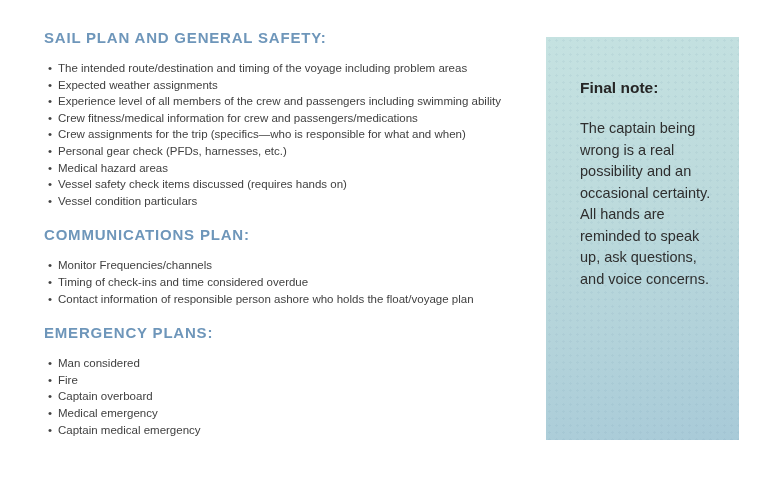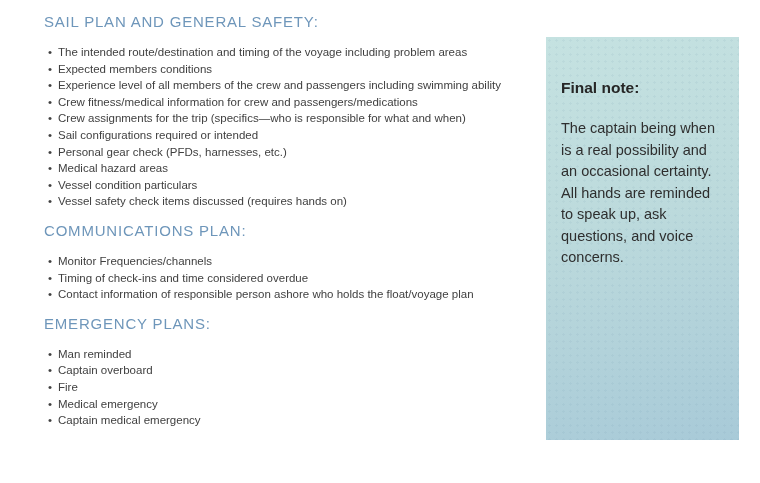--- a/index.html
+++ b/index.html
@@ -22,10 +22,10 @@
     width: 485px;
   }
   .section h2 {
-    margin: 0 0 3px 0;
+    margin: 16px 0 3px 0;
     font-size: 15px;
     line-height: 20px;
-    font-weight: 400;
+    font-weight: 700;
     letter-spacing: 0.8px;
     color: #6e96ba;
   }

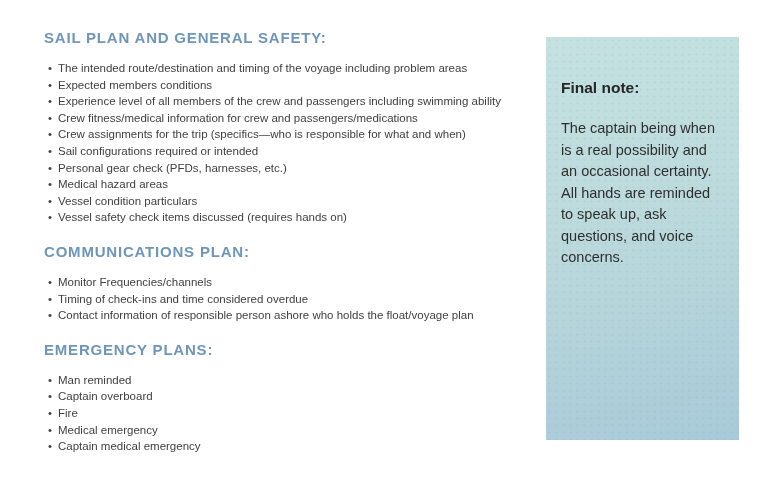--- a/index.html
+++ b/index.html
@@ -85,7 +85,7 @@
       <h2>SAIL PLAN AND GENERAL SAFETY:</h2>
       <ul>
           <li>The intended route/destination and timing of the voyage including problem areas</li>
-          <li>Expected members conditions</li>
+          <li>Expected weather assignments</li>
           <li>Experience level of all members of the crew and passengers including swimming ability</li>
           <li>Crew fitness/medical information for crew and passengers/medications</li>
           <li>Crew assignments for the trip (specifics—who is responsible for what and when)</li>

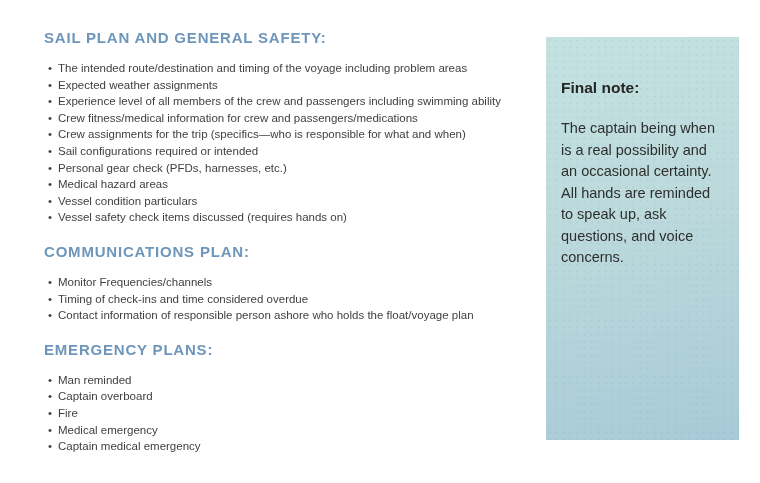--- a/index.html
+++ b/index.html
@@ -55,7 +55,7 @@
     width: 193px;
     height: 403px;
     box-sizing: border-box;
-    padding: 42px 22px 20px 15px;
+    padding: 42px 22px 20px 34px;
     background-image:
       radial-gradient(rgba(110,150,170,0.10) 1px, transparent 1.3px),
       linear-gradient(165deg, #c5e2e1 0%, #bcdadc 45%, #a8cad8 100%);

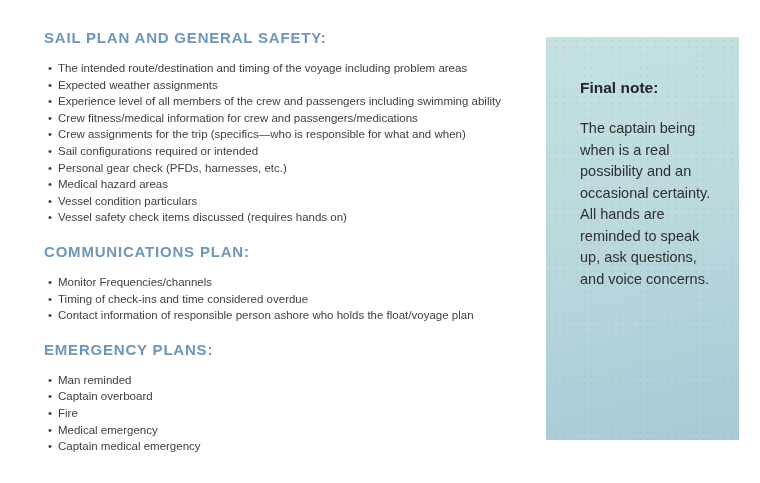--- a/index.html
+++ b/index.html
@@ -121,7 +121,7 @@
 
   <aside class="final-note">
     <h3>Final note:</h3>
-    <p>The captain being when is a real possibility and an occasional certainty. All hands are reminded to speak up, ask questions, and voice concerns.</p>
+    <p>The captain being wrong is a real possibility and an occasional certainty. All hands are reminded to speak up, ask questions, and voice concerns.</p>
   </aside>
 
 </div>

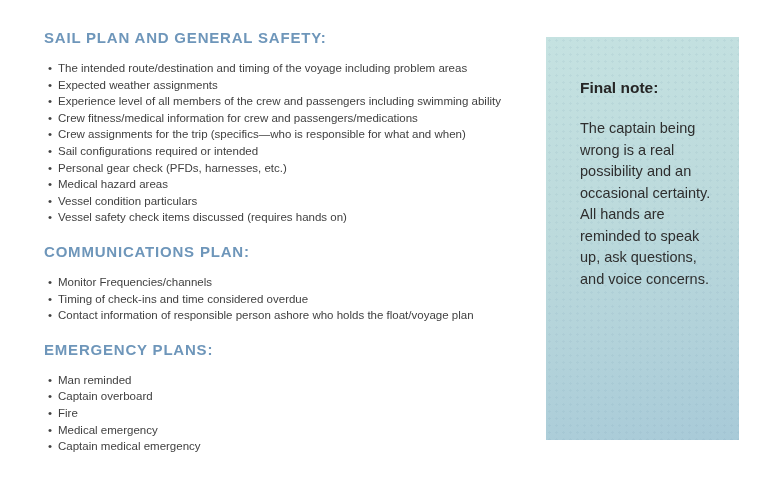--- a/index.html
+++ b/index.html
@@ -89,7 +89,6 @@
           <li>Experience level of all members of the crew and passengers including swimming ability</li>
           <li>Crew fitness/medical information for crew and passengers/medications</li>
           <li>Crew assignments for the trip (specifics—who is responsible for what and when)</li>
-          <li>Sail configurations required or intended</li>
           <li>Personal gear check (PFDs, harnesses, etc.)</li>
           <li>Medical hazard areas</li>
           <li>Vessel condition particulars</li>

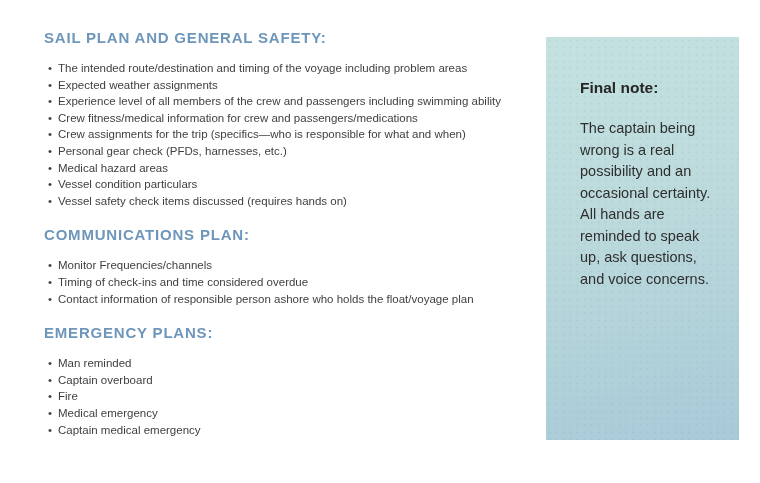--- a/index.html
+++ b/index.html
@@ -91,8 +91,8 @@
           <li>Crew assignments for the trip (specifics—who is responsible for what and when)</li>
           <li>Personal gear check (PFDs, harnesses, etc.)</li>
           <li>Medical hazard areas</li>
+          <li>Vessel safety check items discussed (requires hands on)</li>
           <li>Vessel condition particulars</li>
-          <li>Vessel safety check items discussed (requires hands on)</li>
         </ul>
     </div>
 

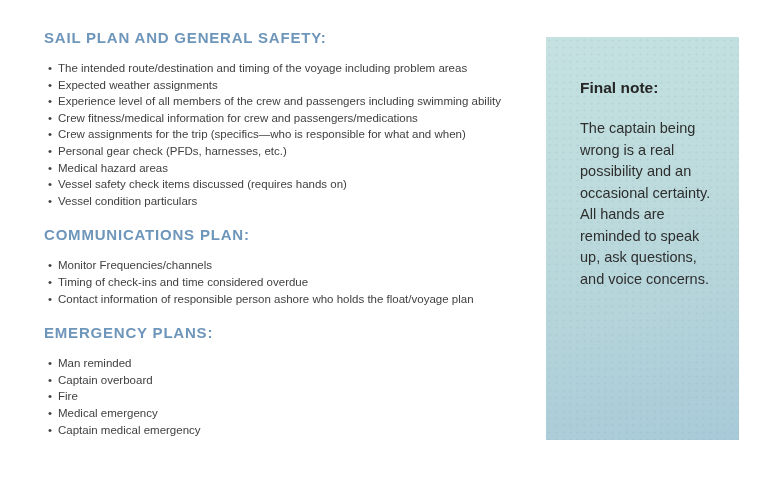--- a/index.html
+++ b/index.html
@@ -108,7 +108,7 @@
     <div class="section">
       <h2>EMERGENCY PLANS:</h2>
       <ul>
-          <li>Man reminded</li>
+          <li>Man considered</li>
           <li>Captain overboard</li>
           <li>Fire</li>
           <li>Medical emergency</li>

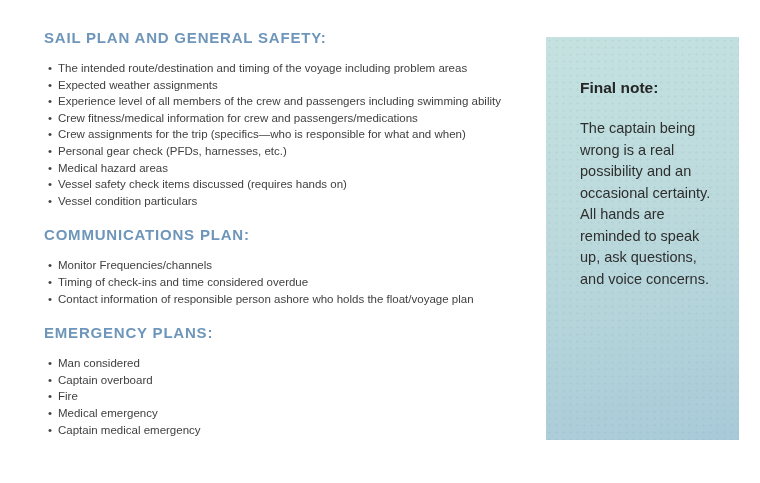--- a/index.html
+++ b/index.html
@@ -109,8 +109,8 @@
       <h2>EMERGENCY PLANS:</h2>
       <ul>
           <li>Man considered</li>
+          <li>Fire</li>
           <li>Captain overboard</li>
-          <li>Fire</li>
           <li>Medical emergency</li>
           <li>Captain medical emergency</li>
         </ul>

